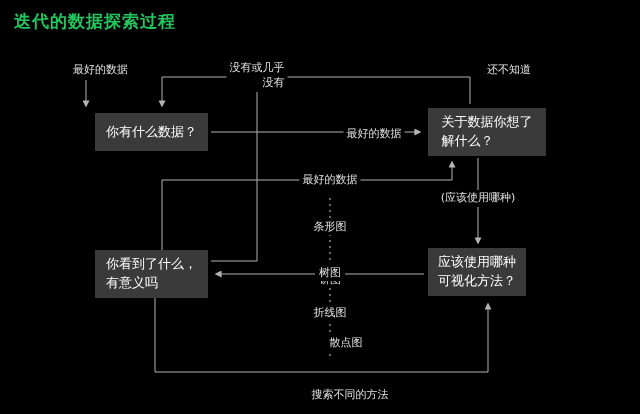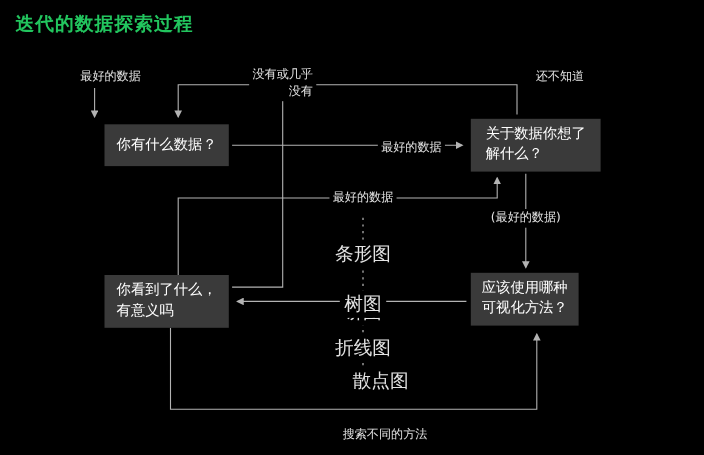--- a/index.html
+++ b/index.html
@@ -123,7 +123,7 @@
 
   <div class="edge-label center-x" style="left:330px; top:172px;">最好的数据</div>
 
-  <div class="edge-label center-x" style="left:478px; top:190px;">(最好的数据)</div>
+  <div class="edge-label center-x" style="left:478px; top:190px;">(应该使用哪种)</div>
 
   <div class="edge-label center-x" style="left:350px; top:387px;">搜索不同的方法</div>
 

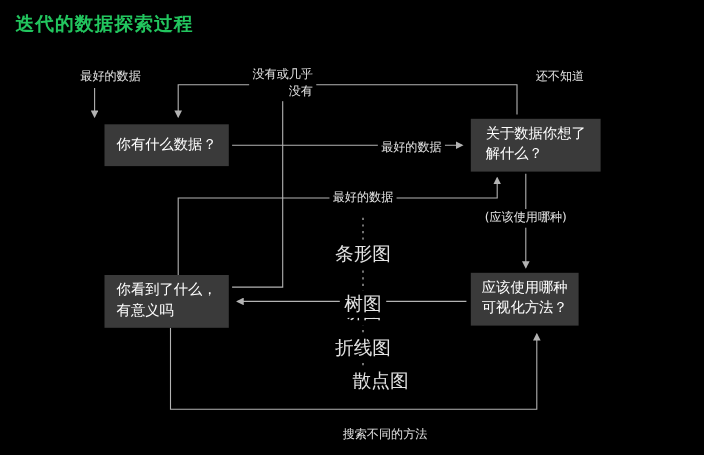--- a/index.html
+++ b/index.html
@@ -53,7 +53,7 @@
   .chart-type {
     position: absolute;
     color: #e3e3e3;
-    font-size: 17px;
+    font-size: 11px;
     background: #000;
     padding: 1px 4px;
     transform: translateX(-50%);

